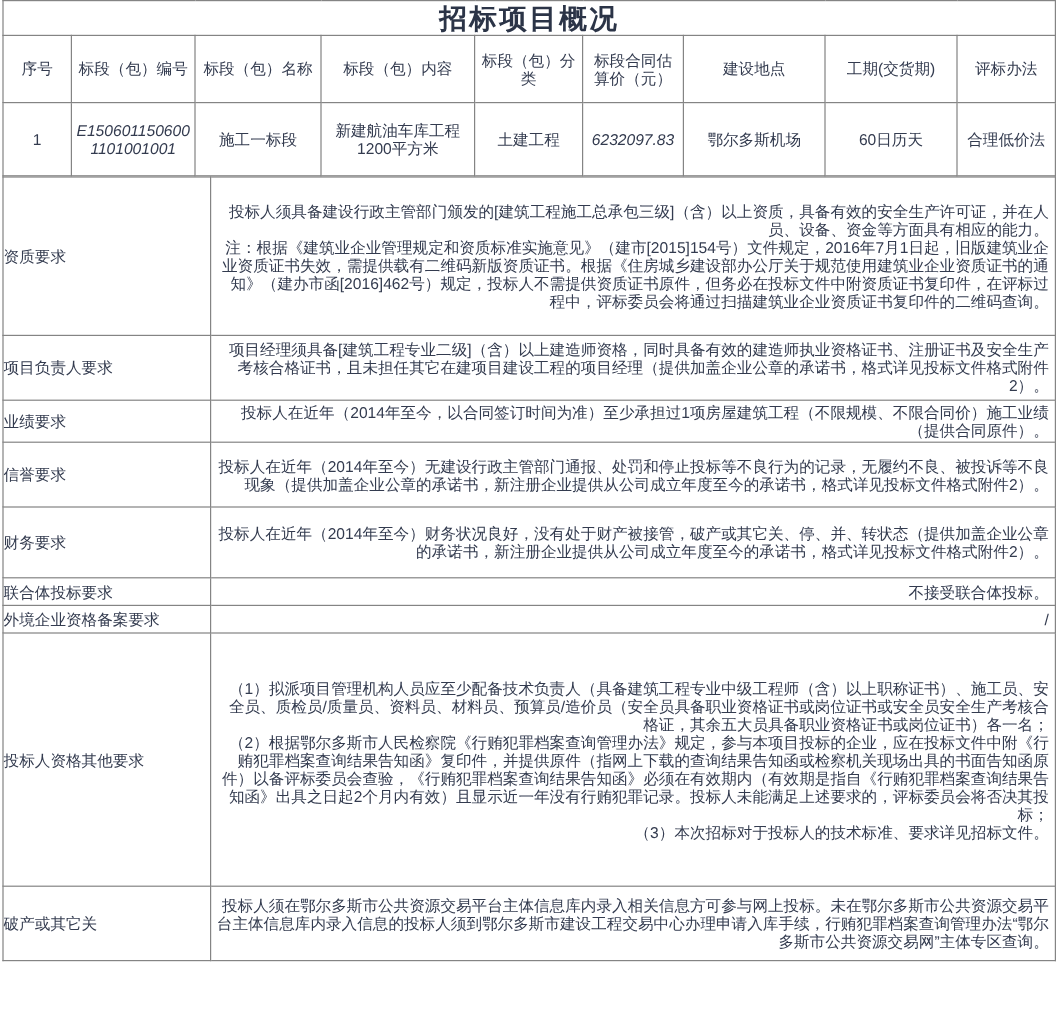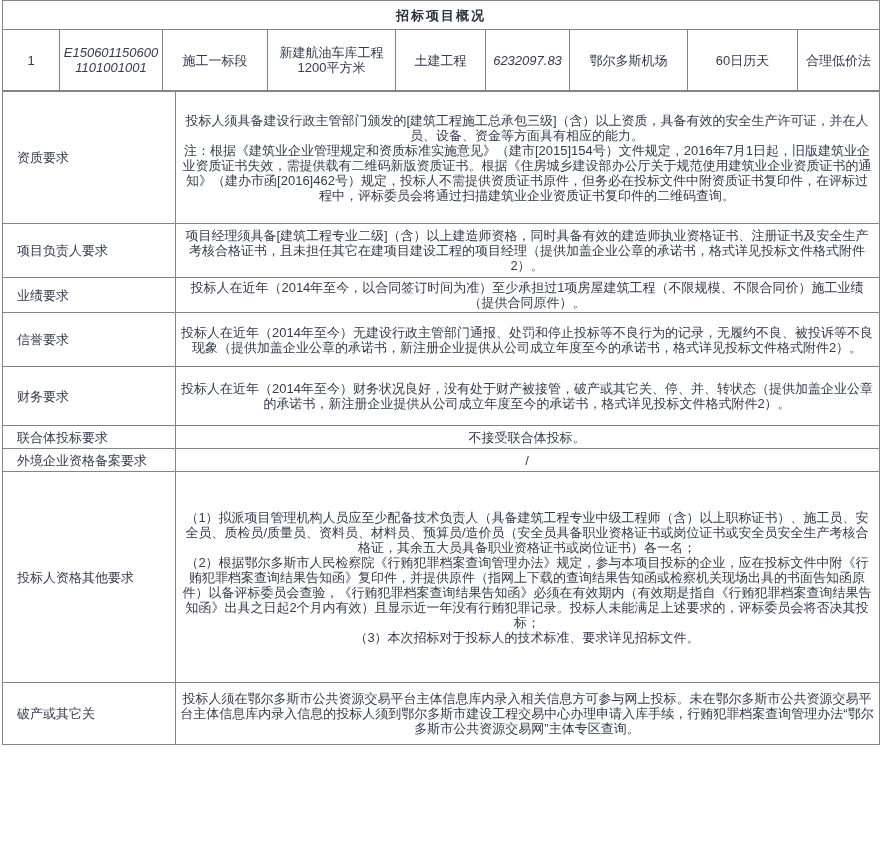--- a/index.html
+++ b/index.html
@@ -26,7 +26,7 @@
     overflow: hidden;
   }
   .section-title {
-    font-size: 13px;
+    font-size: 23px;
     font-weight: bold;
     text-align: center;
     color: #2b3447;

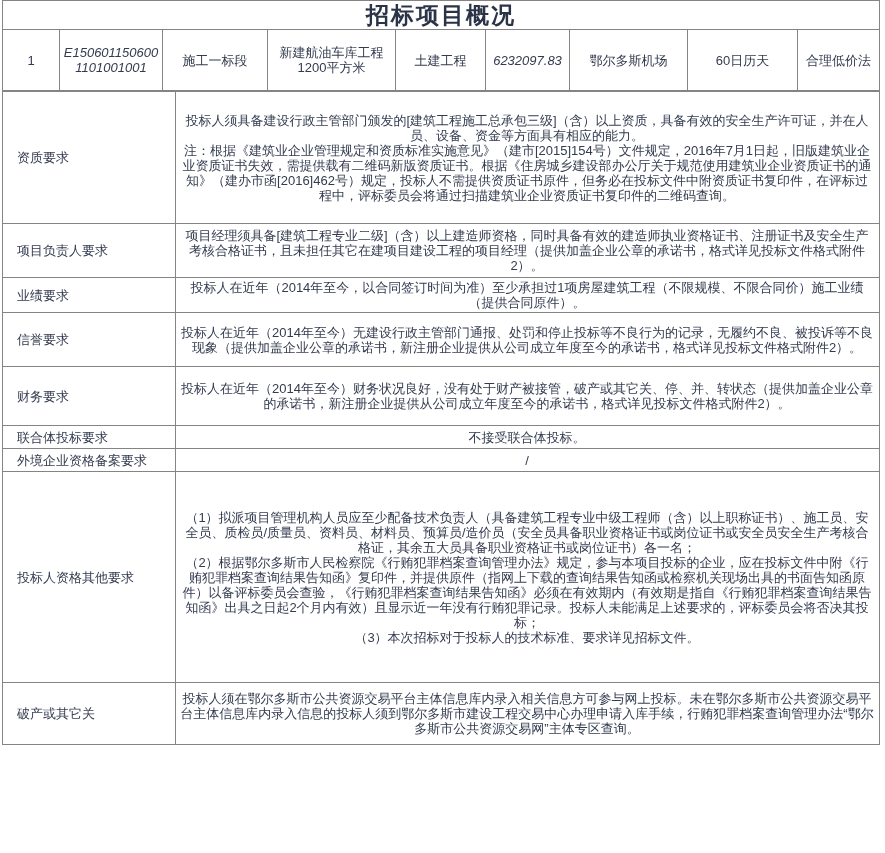--- a/index.html
+++ b/index.html
@@ -73,6 +73,17 @@
         <tr>
       <td colspan="9" class="section-title">招标项目概况</td>
     </tr>
+    <tr class="hdr">
+      <td>序号</td>
+      <td>标段（包）编号</td>
+      <td>标段（包）名称</td>
+      <td>标段（包）内容</td>
+      <td>标段（包）分类</td>
+      <td>标段合同估算价（元）</td>
+      <td>建设地点</td>
+      <td>工期(交货期)</td>
+      <td>评标办法</td>
+    </tr>
     <tr class="datarow">
       <td>1</td>
       <td class="break-all">E1506011506001101001001</td>

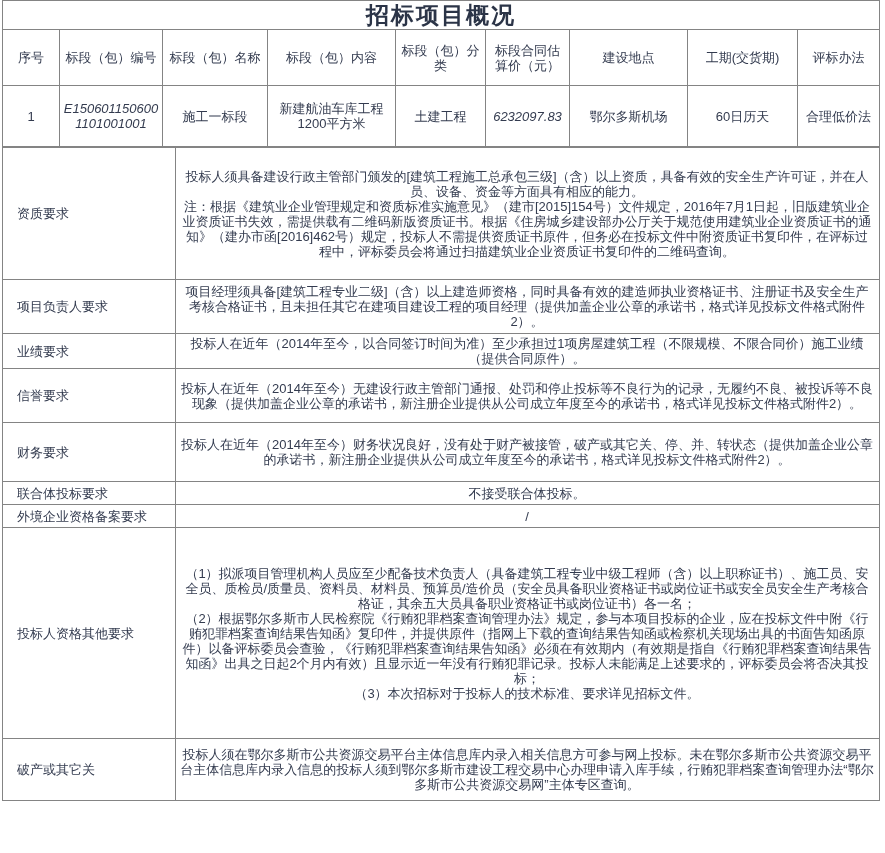--- a/index.html
+++ b/index.html
@@ -41,7 +41,7 @@
   .break-all { word-break: break-all; font-style: italic; }
   
   .qf td.label { text-align: left; padding-left: 14px; }
-  .qf td.content { text-align: center; white-space: pre-wrap; padding: 2px 5px 2px 4px; }
+  .qf td.content { text-align: right; white-space: pre-wrap; padding: 2px 5px 2px 4px; }
   .rh-0 { height: 132px; }
   .rh-1 { height: 54px; }
   .rh-2 { height: 25px; }

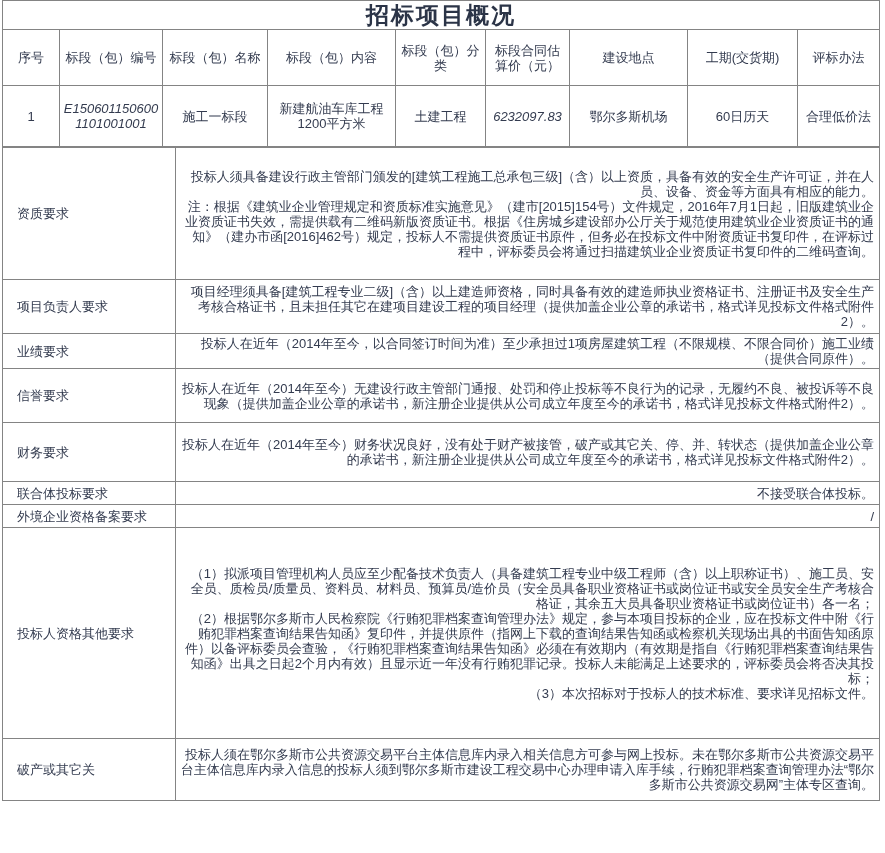--- a/index.html
+++ b/index.html
@@ -40,7 +40,7 @@
   .ov .datarow td { height: 58px; }
   .break-all { word-break: break-all; font-style: italic; }
   
-  .qf td.label { text-align: left; padding-left: 14px; }
+  .qf td.label { text-align: left; padding-left: 0; }
   .qf td.content { text-align: right; white-space: pre-wrap; padding: 2px 5px 2px 4px; }
   .rh-0 { height: 132px; }
   .rh-1 { height: 54px; }

